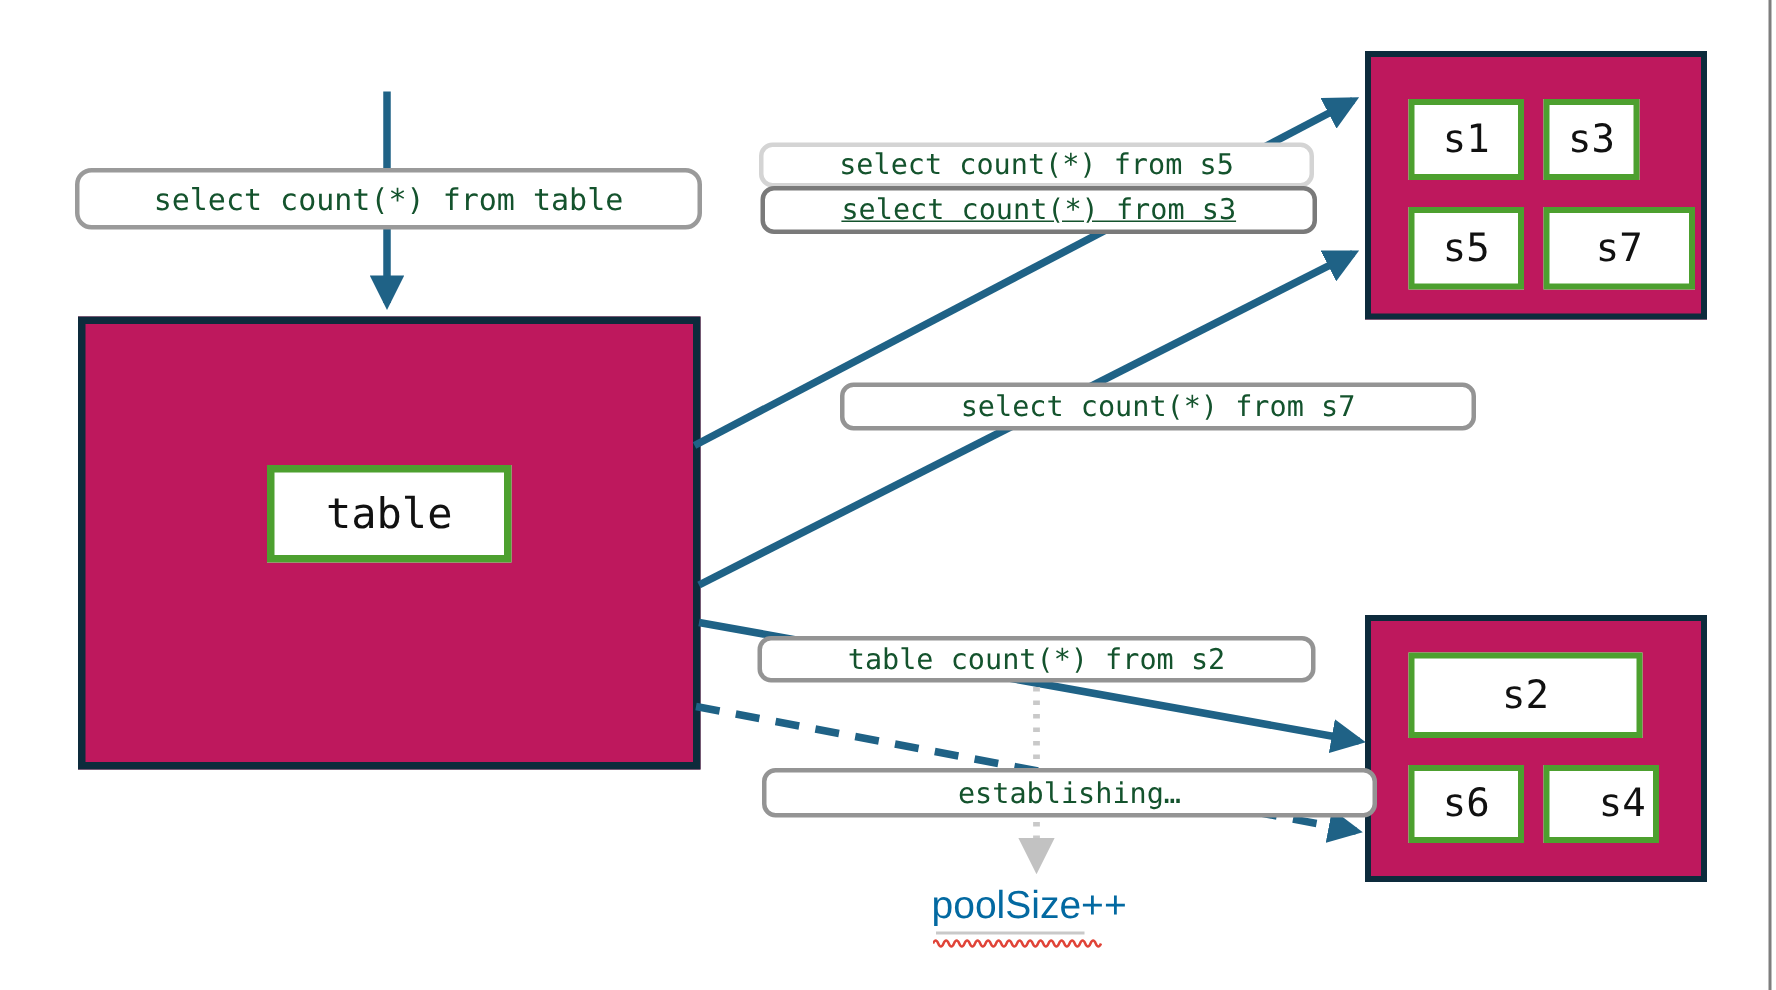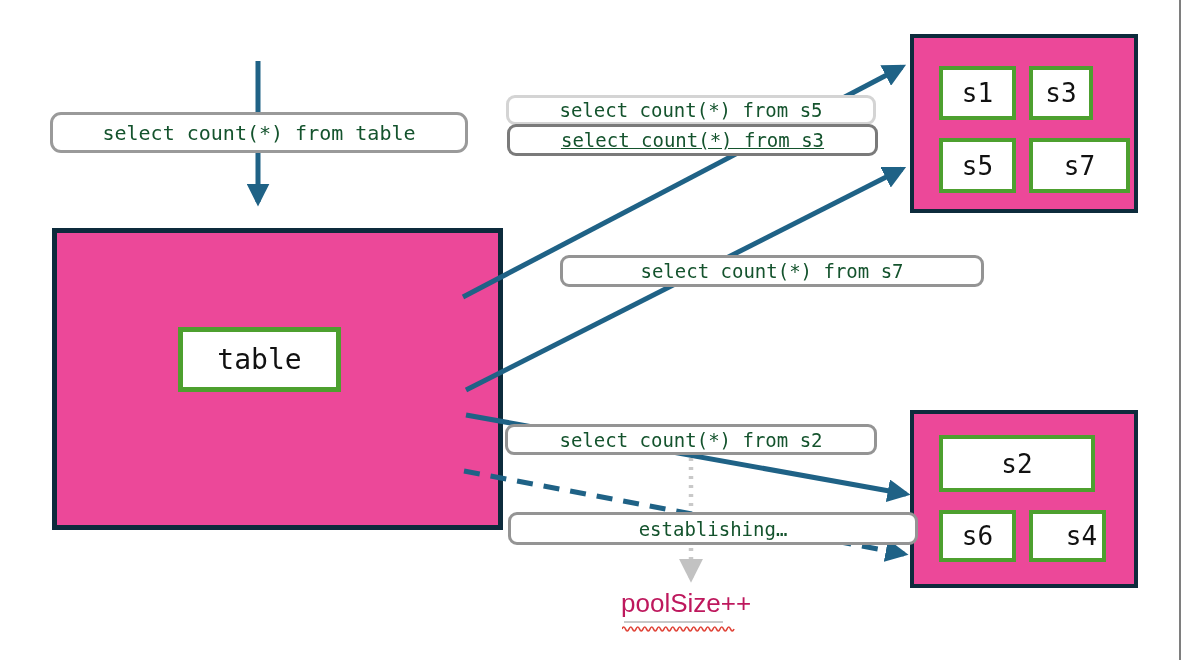--- a/index.html
+++ b/index.html
@@ -18,7 +18,7 @@
   
   .teal-box{
     position:absolute;
-    background:#ec4899;
+    background:#be185d;
     border:5px solid #0d2b3c;
     box-sizing:border-box;
   }

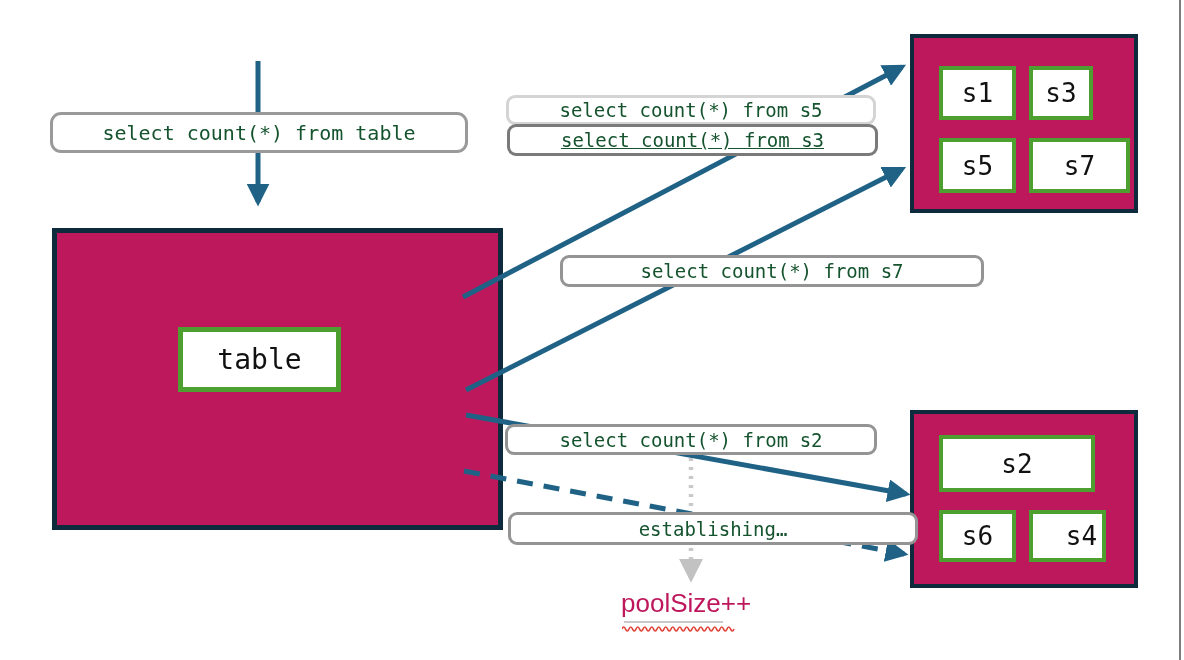--- a/index.html
+++ b/index.html
@@ -84,7 +84,7 @@
 
   <div class="layer-boxes">
 
-    <div class="teal-box" style="left:52px;top:228px;width:451px;height:302px;">
+    <div class="teal-box" style="left:52px;top:211px;width:415px;height:302px;">
       <div class="node node-table" style="left:121px;top:94px;width:163px;height:65px;">
         <span>table</span>
       </div>

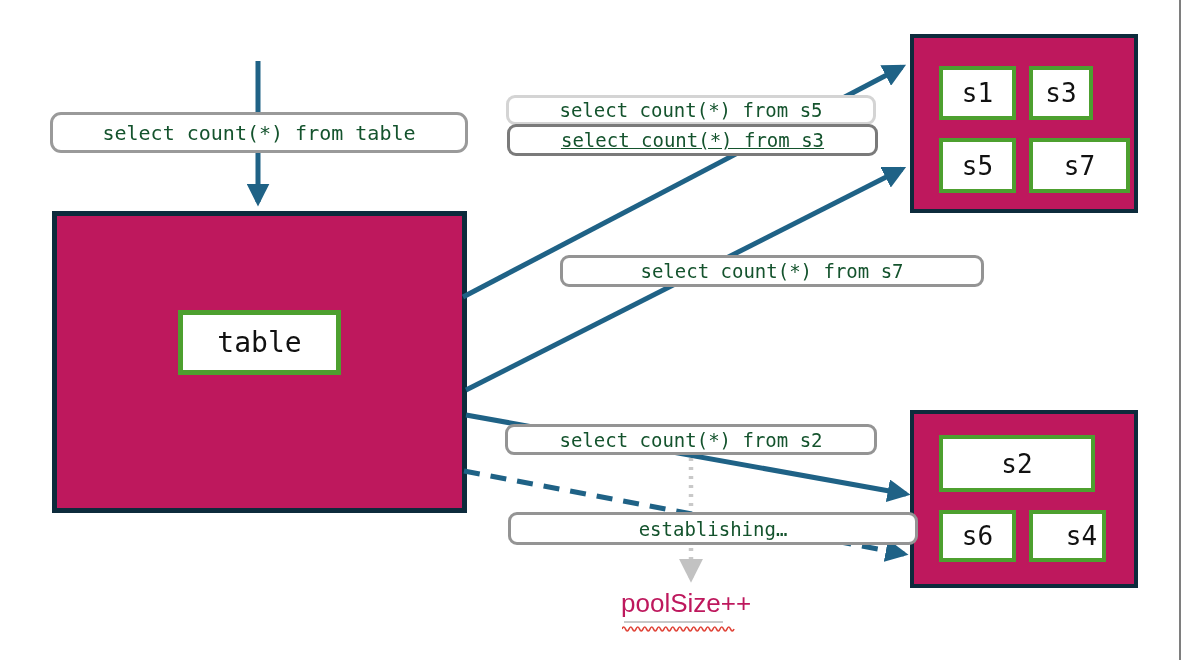--- a/index.html
+++ b/index.html
@@ -162,7 +162,7 @@
     </div>
 
     <div class="pill" style="left:505px;top:424px;width:372px;height:31px;">
-      <span>select count(*) from s2</span>
+      <span>table count(*) from s2</span>
     </div>
 
     <div class="pill" style="left:508px;top:512px;width:410px;height:33px;">

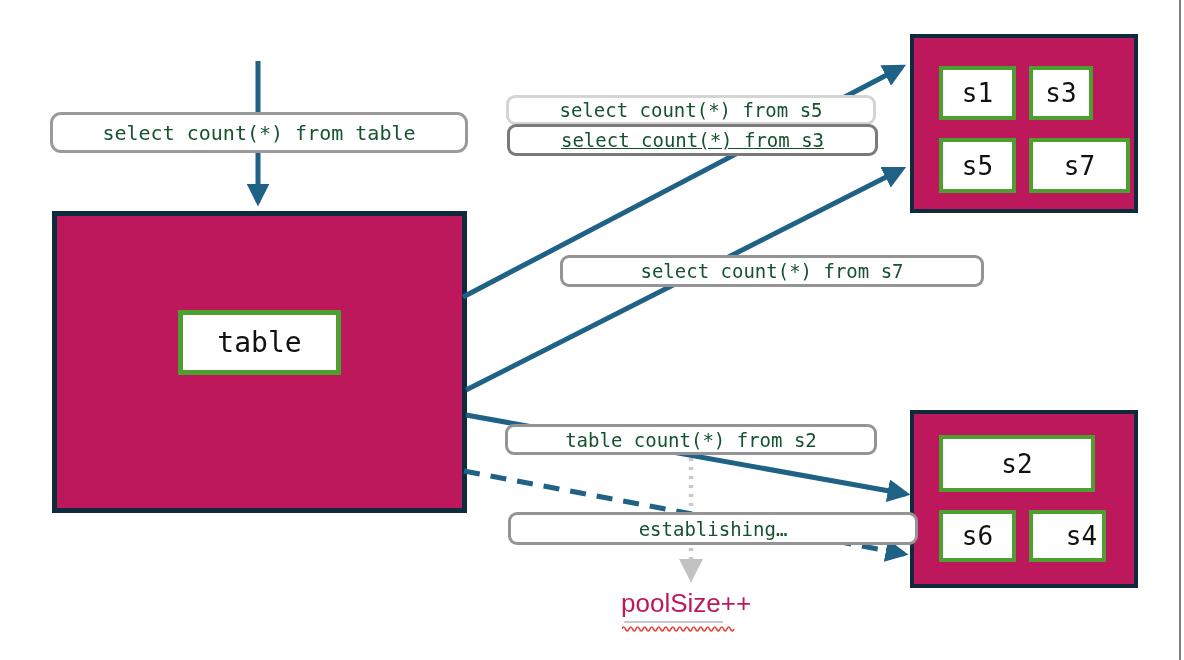--- a/index.html
+++ b/index.html
@@ -58,7 +58,7 @@
     left:621px;top:588px;
     font-family:"Liberation Sans","DejaVu Sans",sans-serif;
     font-size:26px;
-    color:#be185d;
+    color:#0369a1;
     white-space:nowrap;
     letter-spacing:0px;
   }

